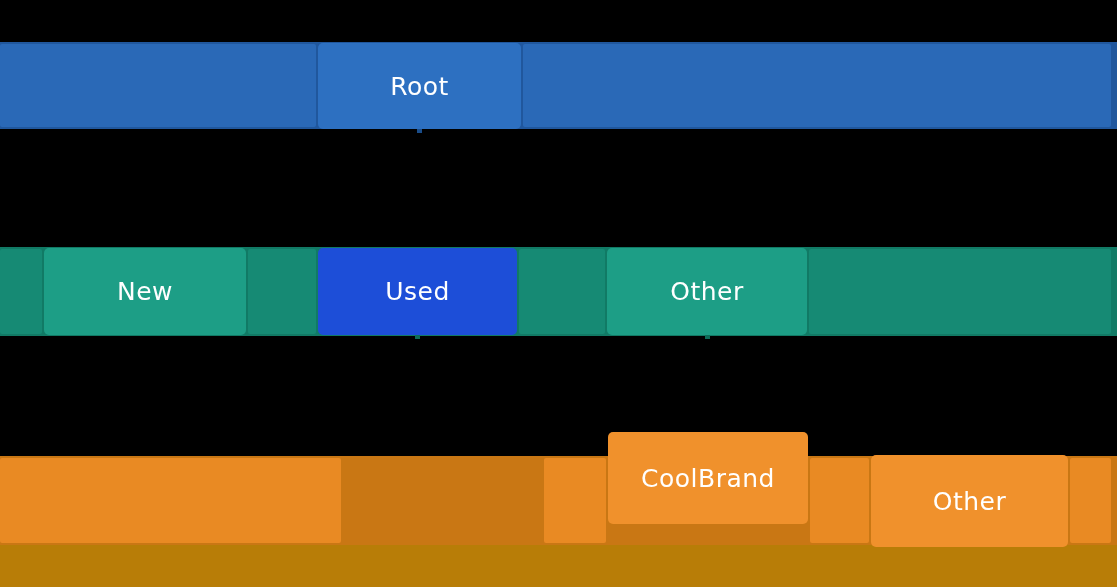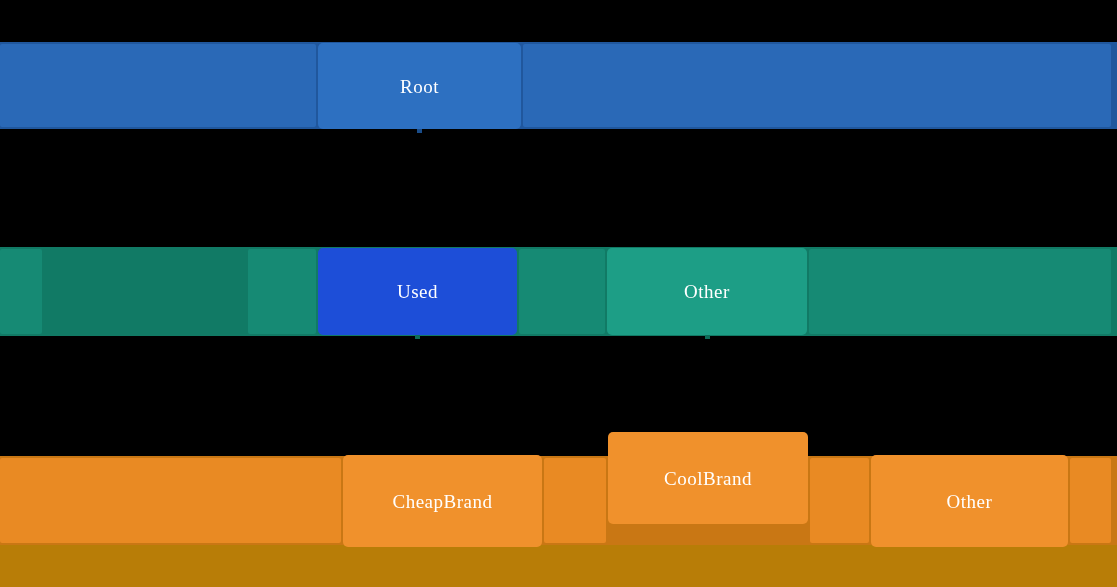--- a/index.html
+++ b/index.html
@@ -36,12 +36,11 @@
   }
   .node-label {
     color: #ffffff;
-    font-size: 19px;
+    font-size: 25px;
     line-height: 1;
     letter-spacing: 0.5px;
     white-space: nowrap;
     pointer-events: none;
-    font-family: Liberation Serif, serif;
   }
   .nub {
     position: absolute;

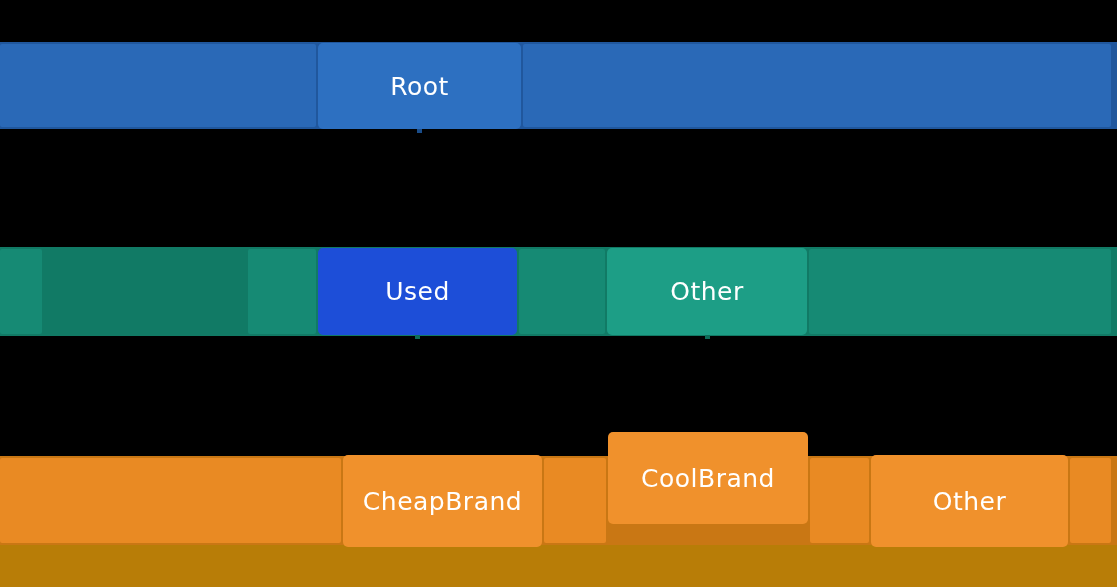--- a/index.html
+++ b/index.html
@@ -64,6 +64,9 @@
     <div class="mid" style="left: 248px; top: 249px; width: 68px; height: 85px; background: rgb(22, 138, 116);"></div>
     <div class="mid" style="left: 519px; top: 249px; width: 86px; height: 85px; background: rgb(22, 138, 116);"></div>
     <div class="mid" style="left: 809px; top: 249px; width: 302px; height: 85px; background: rgb(22, 138, 116);"></div>
+    <div class="node" style="left: 44px; top: 248px; width: 202px; height: 87px; background: rgb(29, 158, 134);">
+      <span class="node-label">New</span>
+    </div>
     <div class="node" style="left: 318px; top: 248px; width: 199px; height: 87px; background: #1d4ed8;">
       <span class="node-label">Used</span>
     </div>

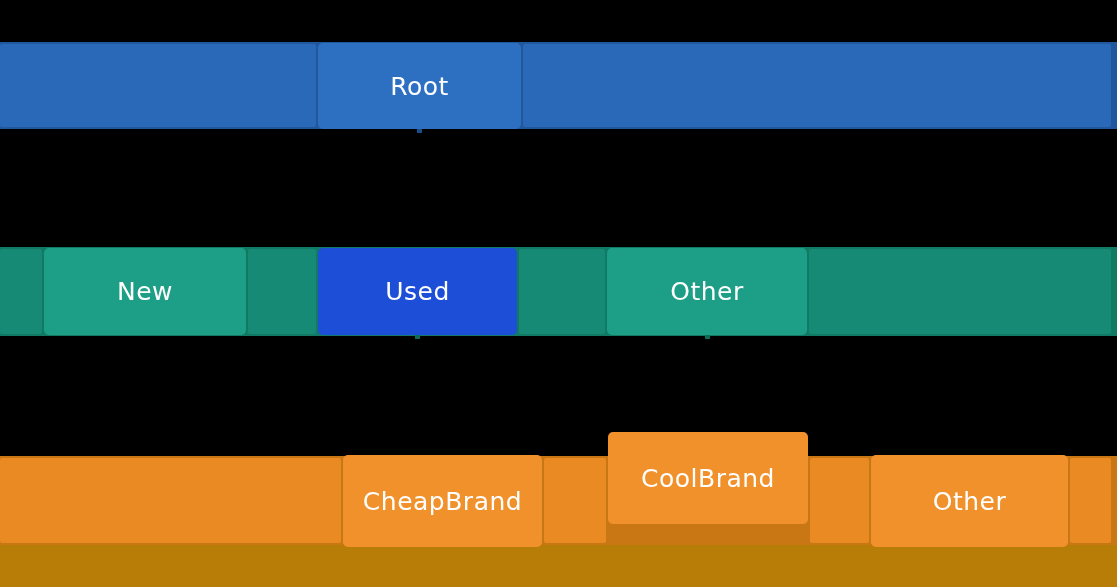--- a/index.html
+++ b/index.html
@@ -80,9 +80,6 @@
     <div class="mid" style="left: 544px; top: 458px; width: 62px; height: 85px; background: rgb(233, 138, 35);"></div>
     <div class="mid" style="left: 810px; top: 458px; width: 59px; height: 85px; background: rgb(233, 138, 35);"></div>
     <div class="mid" style="left: 1070px; top: 458px; width: 41px; height: 85px; background: rgb(233, 138, 35);"></div>
-    <div class="node" style="left: 343px; top: 455px; width: 199px; height: 92px; background: rgb(240, 145, 44);">
-      <span class="node-label">CheapBrand</span>
-    </div>
     <div class="node" style="left: 608px; top: 432px; width: 200px; height: 92px; background: rgb(240, 145, 44); justify-content: center;">
       <span class="node-label">CoolBrand</span>
     </div>

